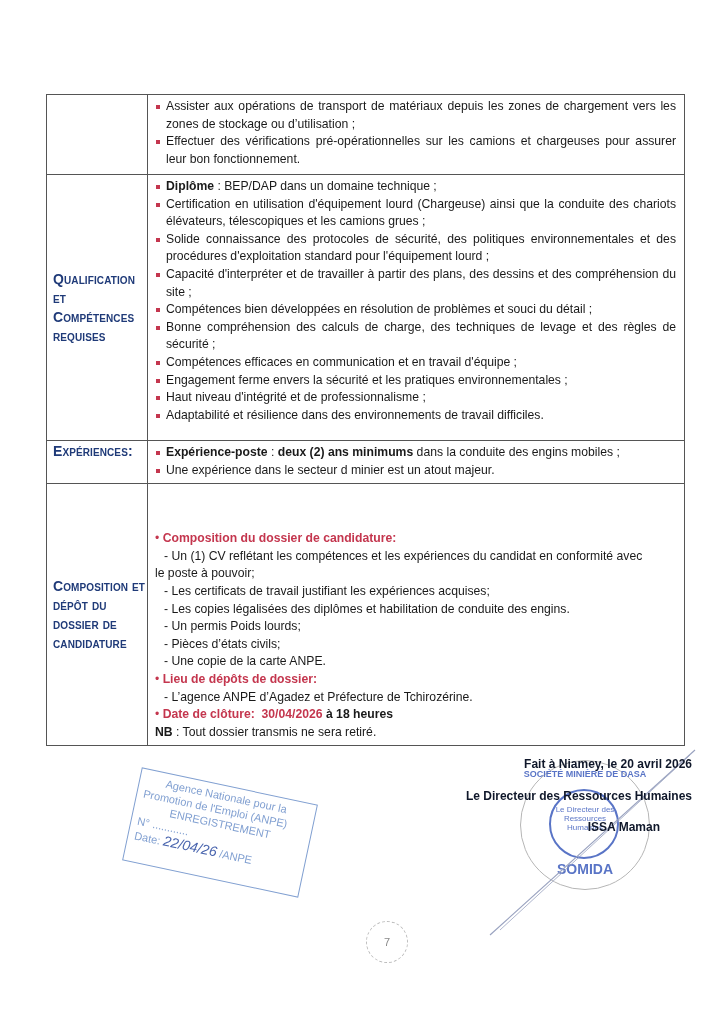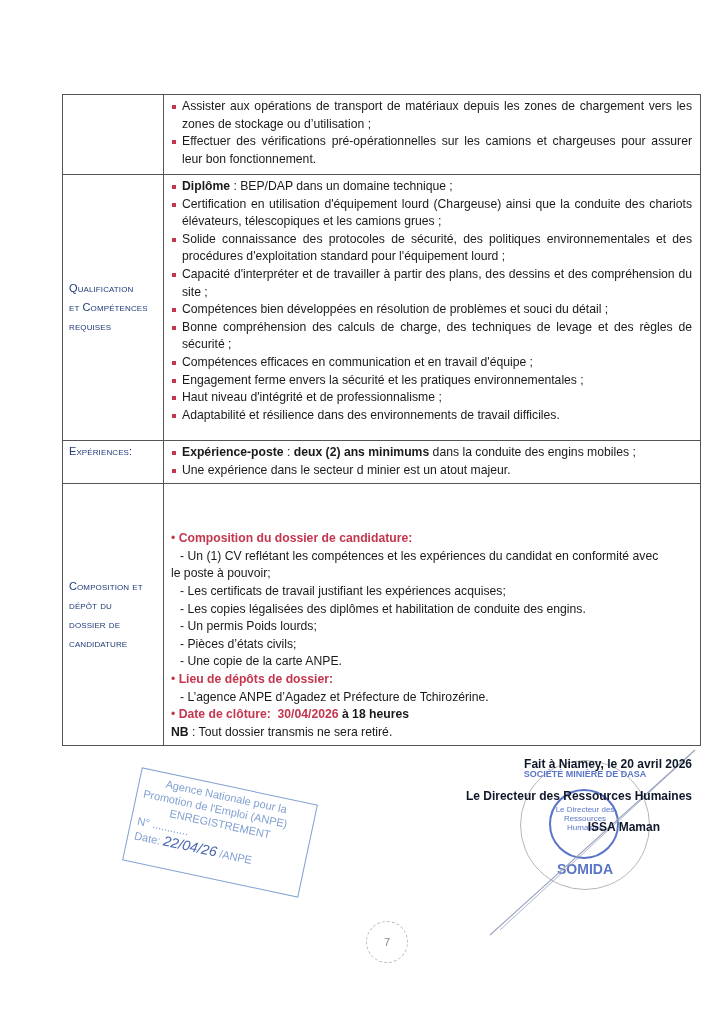--- a/index.html
+++ b/index.html
@@ -5,7 +5,7 @@
   html, body { margin:0; padding:0; }
   body { width:724px; height:1024px; background:#ffffff; position:relative; overflow:hidden;
          font-family:"Liberation Sans", sans-serif; color:#1a1a1a; }
-  .tbl { position:absolute; left:62px; top:94px; width:639px; border-collapse:collapse; table-layout:fixed; }
+  .tbl { position:absolute; left:46px; top:94px; width:639px; border-collapse:collapse; table-layout:fixed; }
   .tbl td { border:1.3px solid #555; vertical-align:top; padding:0; }
   .tbl td.lbl { width:100px; vertical-align:middle; }
   .lbl-text { font-size:11px; font-weight:normal; color:#1f3a78; line-height:19px; padding-left:6px; font-variant:small-caps; letter-spacing:0.1px; }

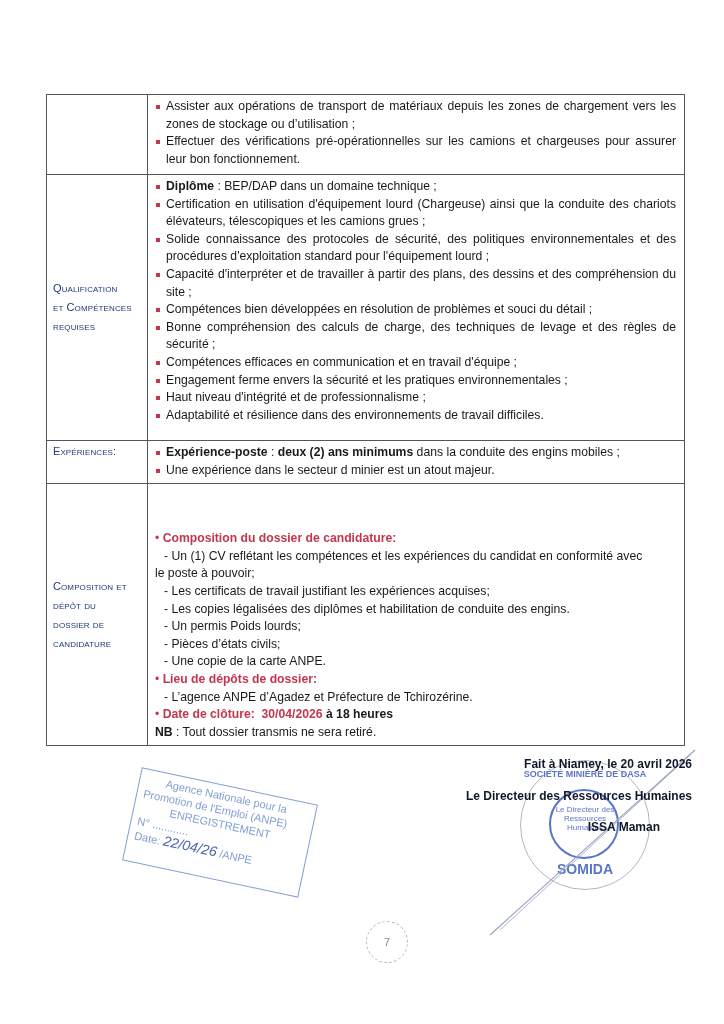--- a/index.html
+++ b/index.html
@@ -8,7 +8,7 @@
   .tbl { position:absolute; left:46px; top:94px; width:639px; border-collapse:collapse; table-layout:fixed; }
   .tbl td { border:1.3px solid #555; vertical-align:top; padding:0; }
   .tbl td.lbl { width:100px; vertical-align:middle; }
-  .lbl-text { font-size:11px; font-weight:normal; color:#1f3a78; line-height:19px; padding-left:6px; font-variant:small-caps; letter-spacing:0.1px; }
+  .lbl-text { font-size:14px; font-weight:bold; color:#1f3a78; line-height:19px; padding-left:6px; font-variant:small-caps; letter-spacing:0.1px; }
   .cell { padding:3px 8px 4px 7px; font-size:12.2px; line-height:17.6px; }
   ul.sq { list-style:none; margin:0; padding:0; }
   ul.sq li { position:relative; padding-left:11px; text-align:justify; }

